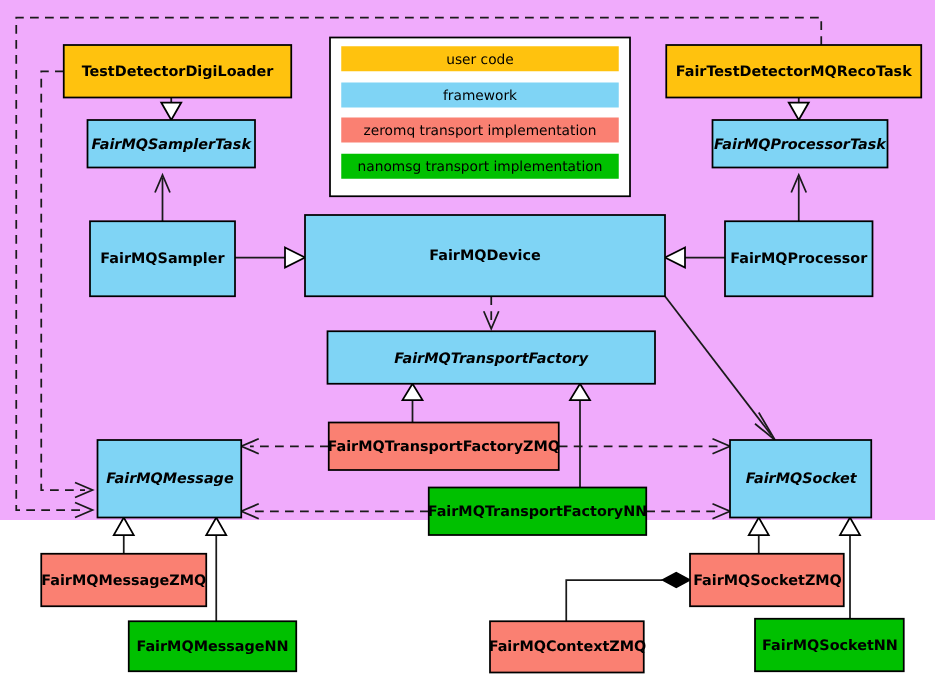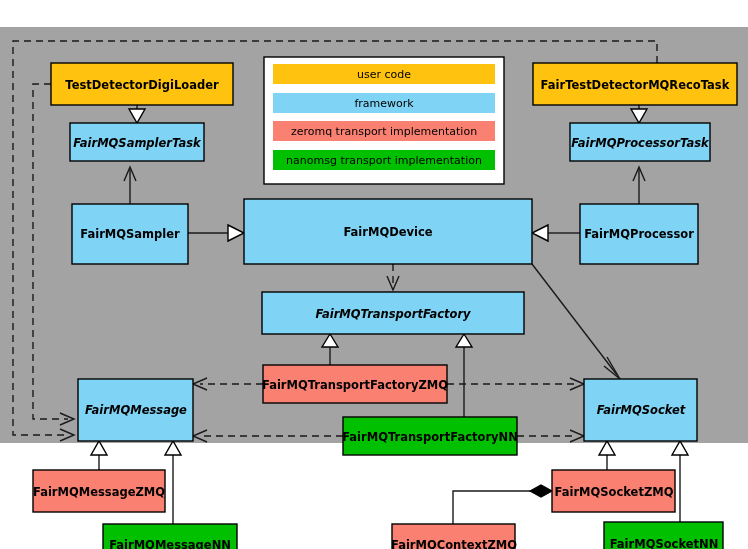--- a/index.html
+++ b/index.html
@@ -17,8 +17,7 @@
     position: relative;
     width: 748px;
     height: 416px;
-    background: #a3a3a3;
-    margin-top: 27px;
+    background: #f0abfc;
   }
   svg#uml-canvas {
     position: absolute;

